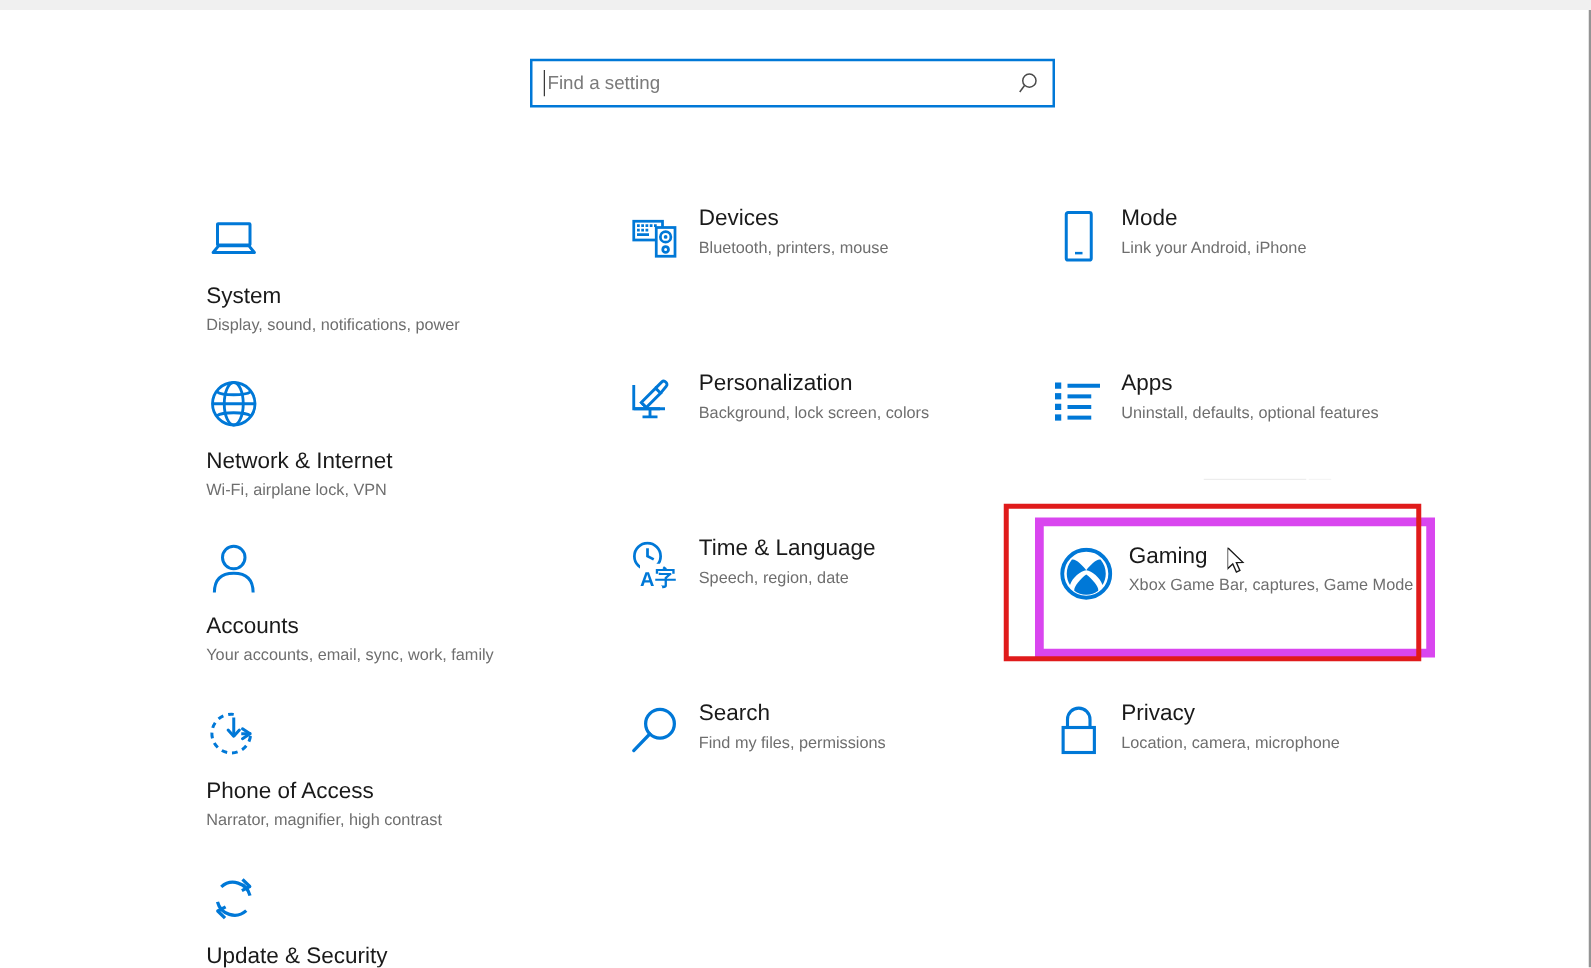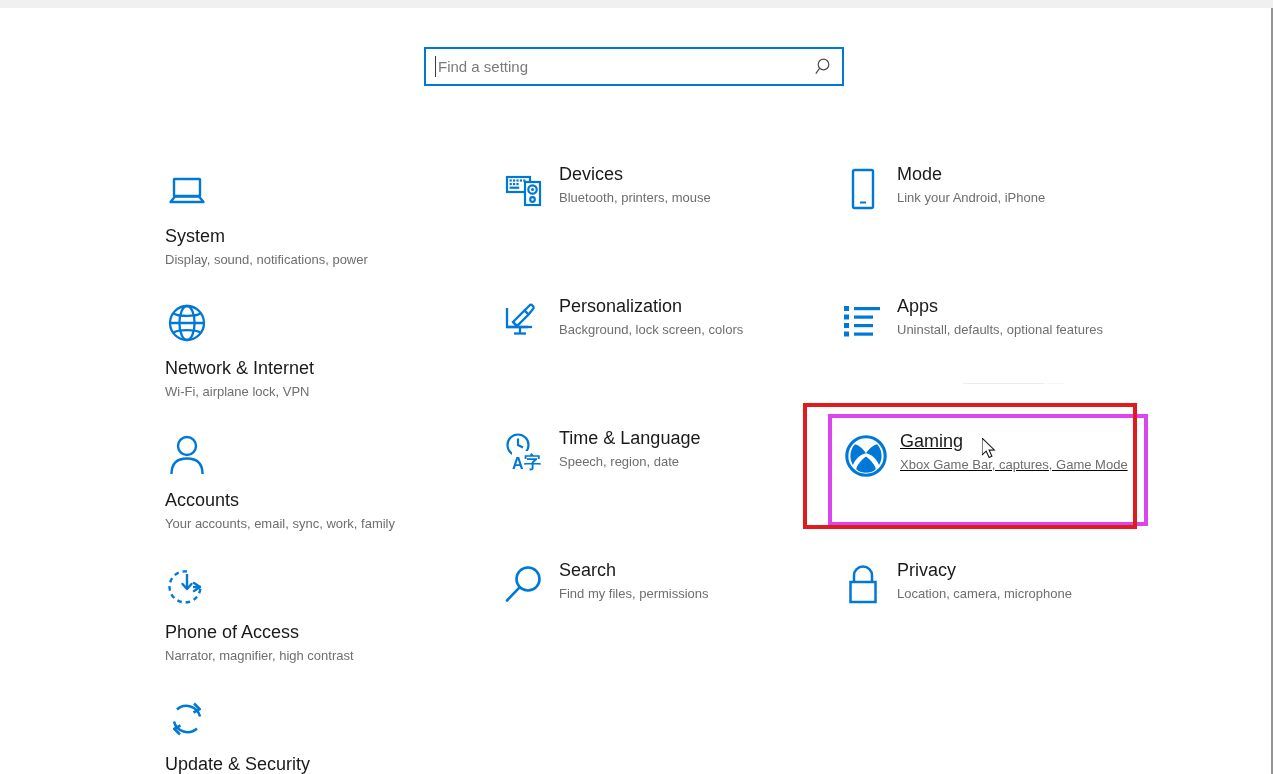--- a/index.html
+++ b/index.html
@@ -147,8 +147,7 @@
 
   
   .tile.hovered {
-    border: 4px solid #d946ef;
-    text-decoration: underline;
+    border: 7px solid #d946ef;
   }
 
   

